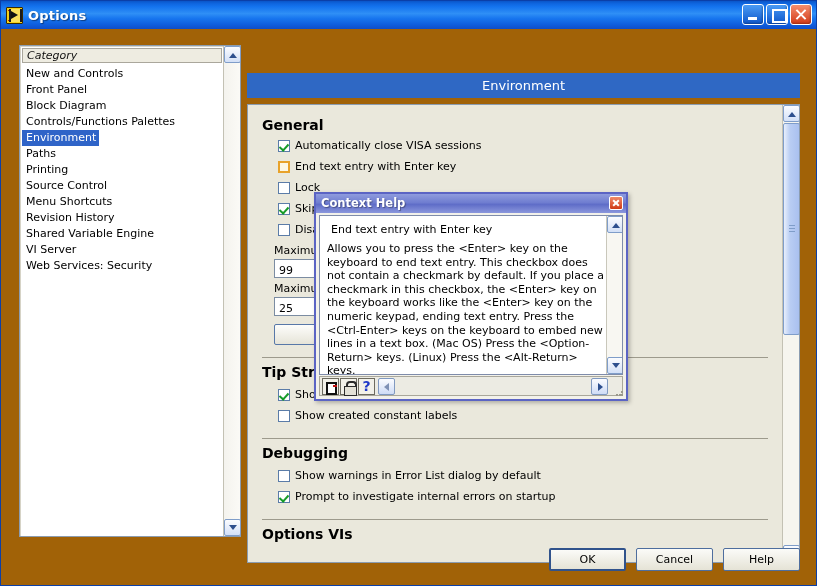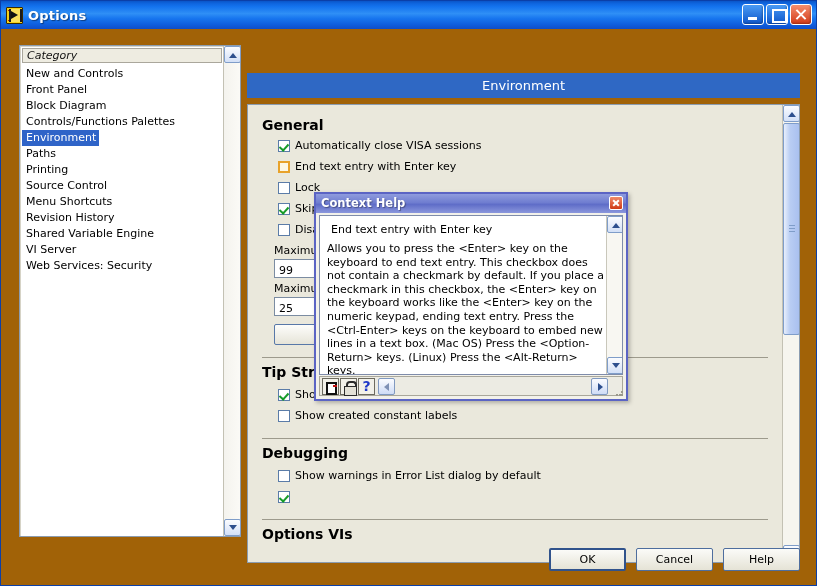--- a/index.html
+++ b/index.html
@@ -499,6 +499,7 @@
 
         <div class="opt-row">
           <span class="cb checked"></span>
+          <span class="opt-label">Prompt to investigate internal errors on startup</span>
         </div>
 
         <div class="sect-rule" style="margin-top:12px;"></div>

